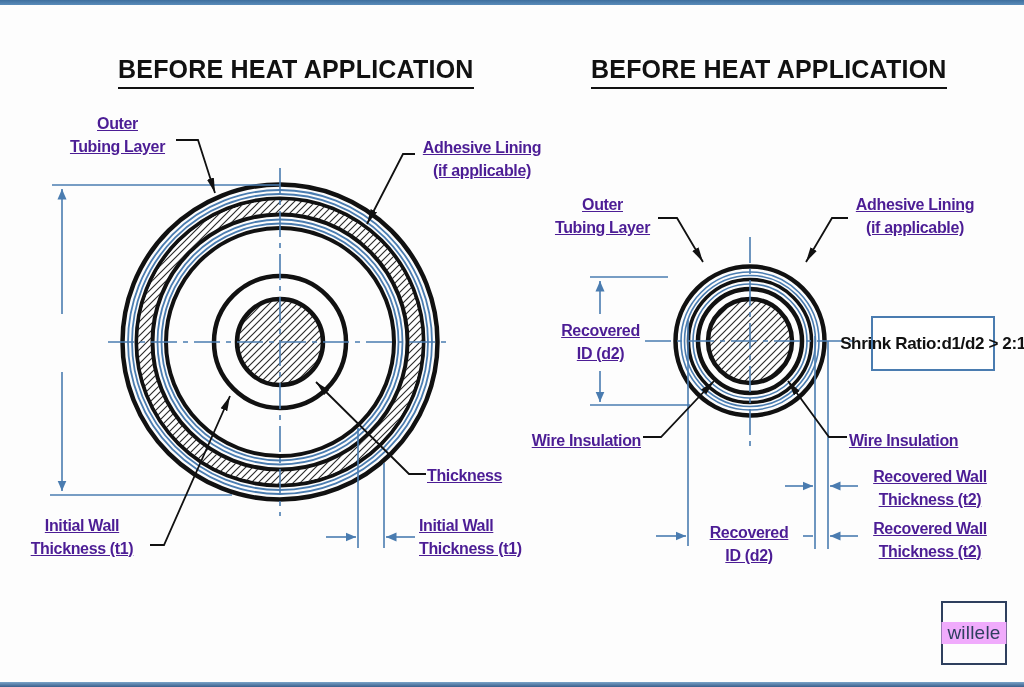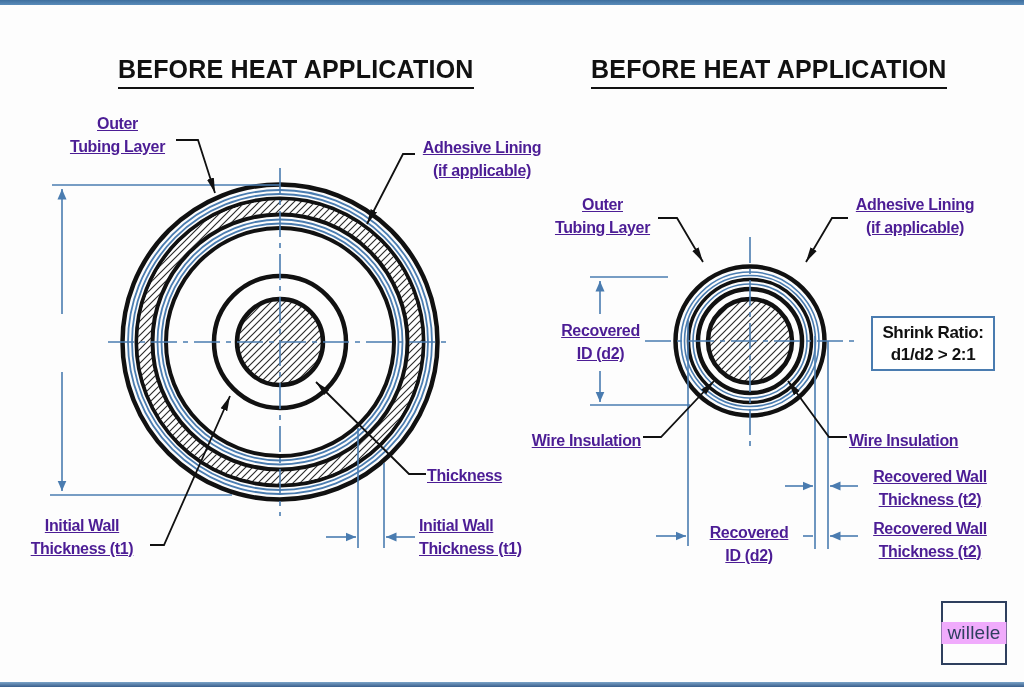--- a/index.html
+++ b/index.html
@@ -25,7 +25,7 @@
   .align-right{text-align:right;}
   #shrink-box{
     position:absolute;left:871px;top:316px;width:124px;height:55px;box-sizing:border-box;
-    border:2px solid #4a7cb0;background:#fff;display:flex;flex-direction:column;
+    border:2px solid #4a7cb0;background:#fff;display:flex;flex-direction:row;
     align-items:center;justify-content:center;
     font-weight:700;font-size:17px;line-height:22px;letter-spacing:-0.35px;color:#111;
     white-space:nowrap;

